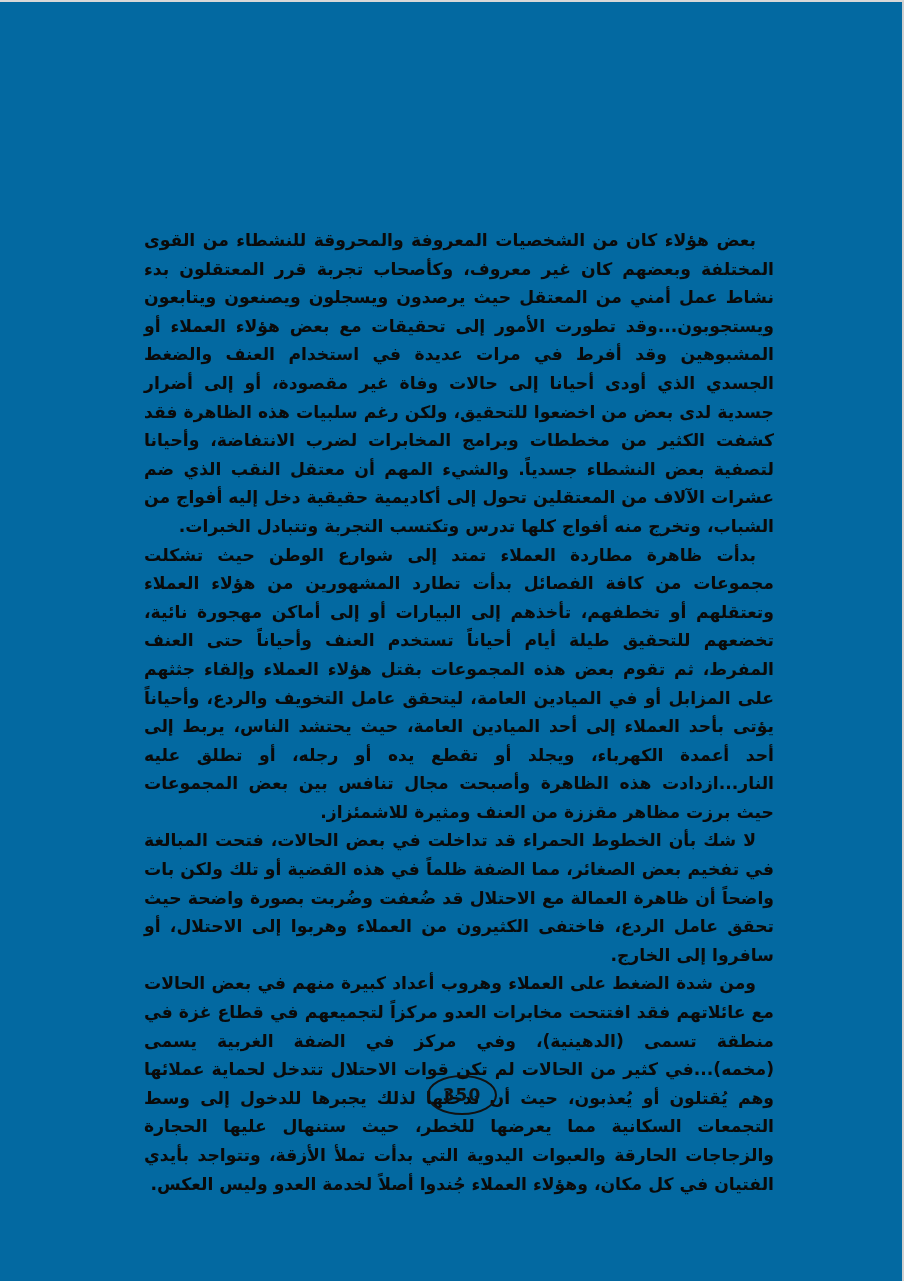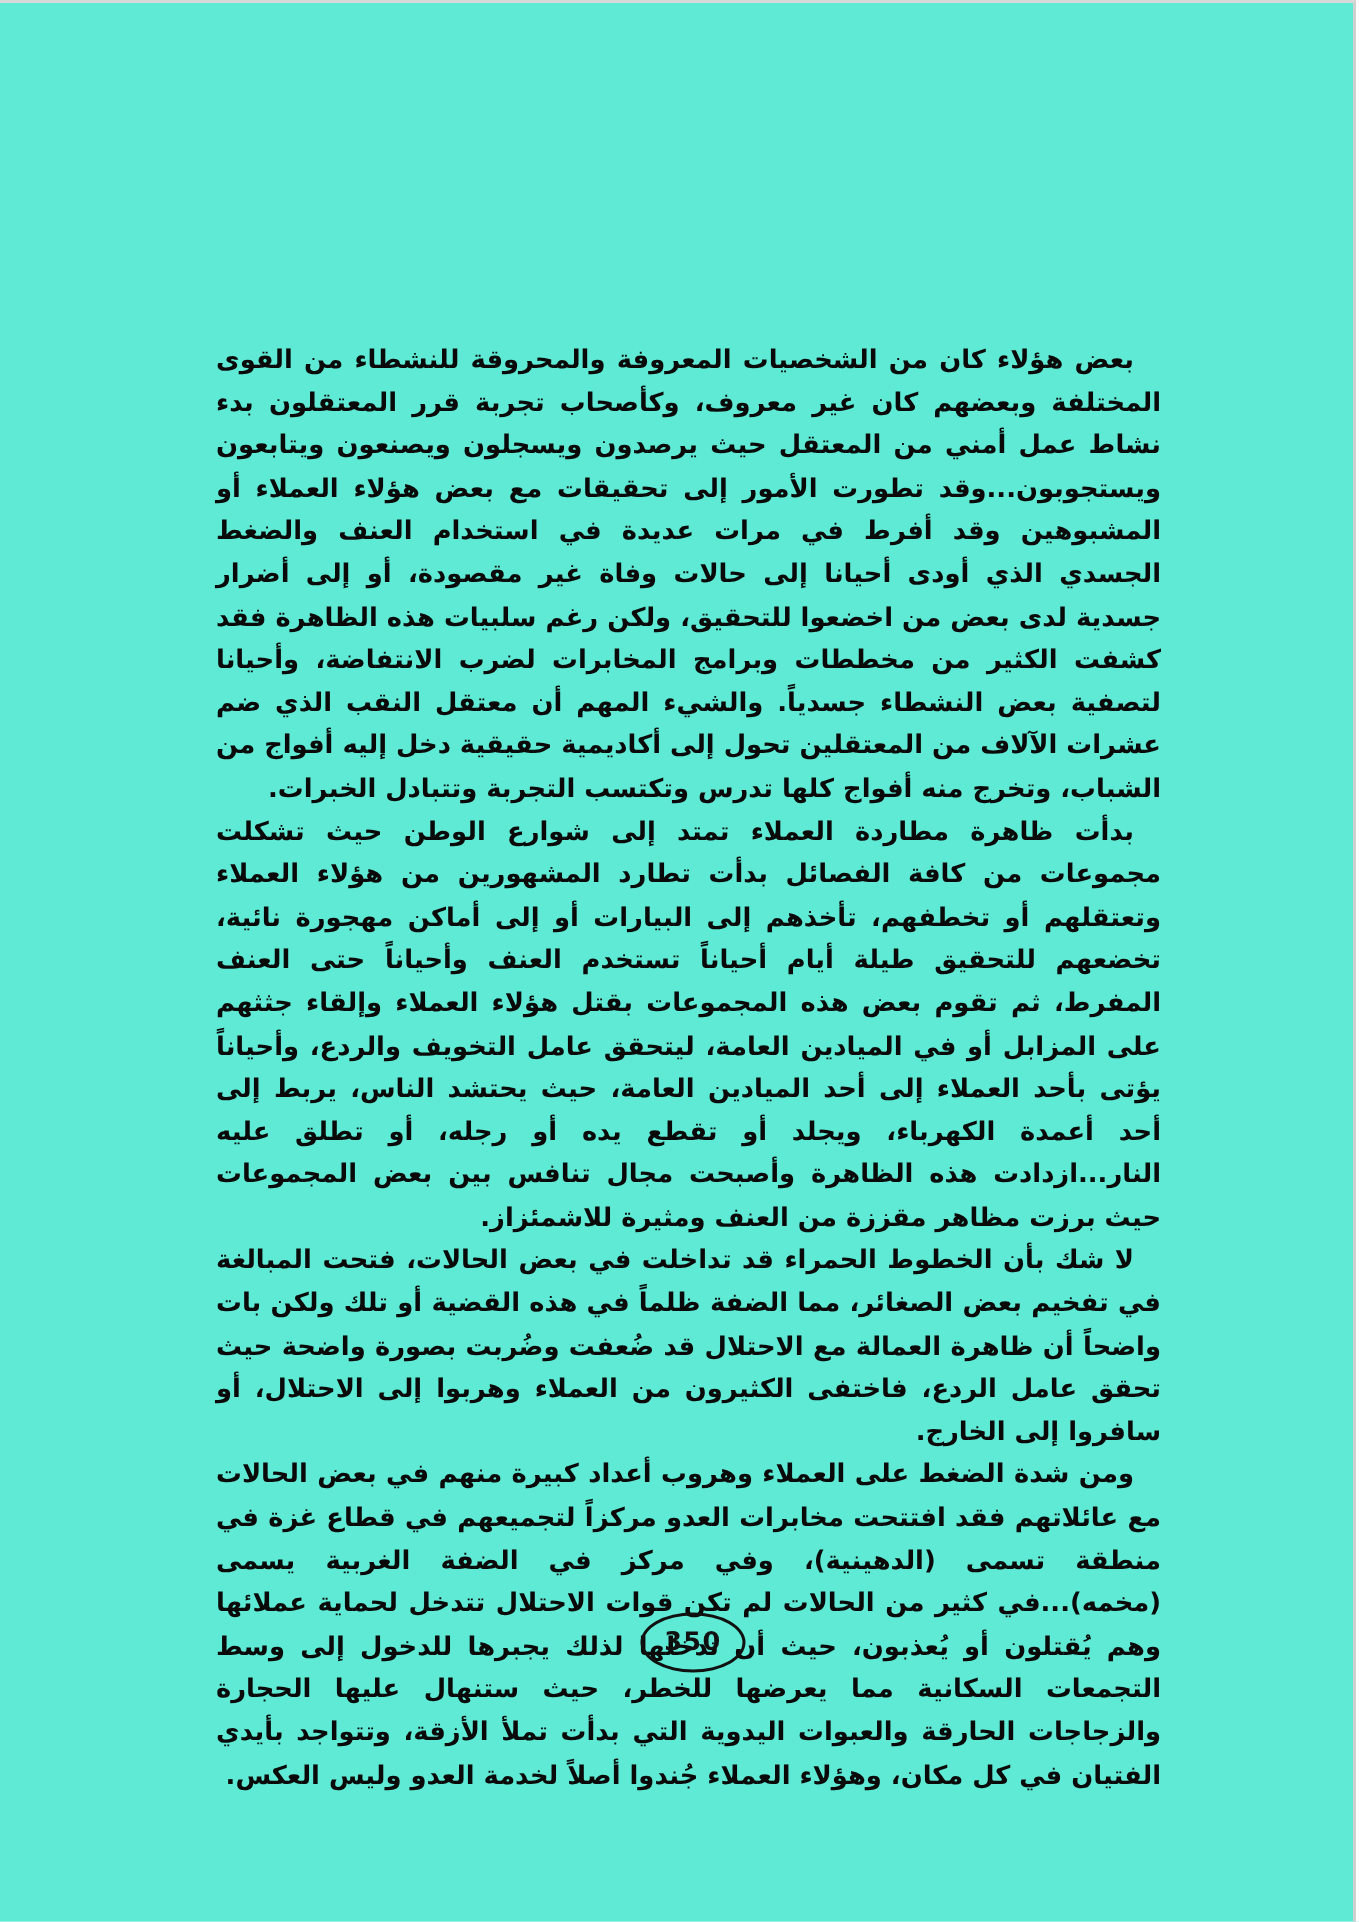--- a/index.html
+++ b/index.html
@@ -19,7 +19,7 @@
       top: 0;
       width: 904px;
       height: 1281px;
-      background: #5eead4;
+      background: #0369a1;
       border-top: 2px solid #d8d8d8;
       border-right: 2px solid #d0d0d0;
       box-sizing: border-box;

